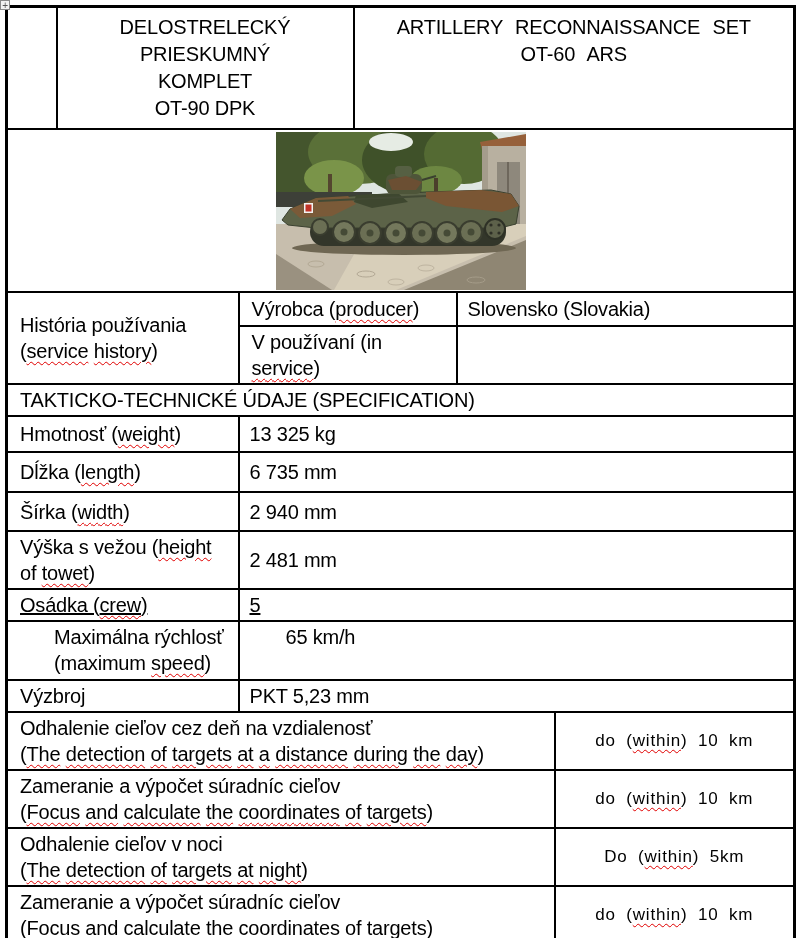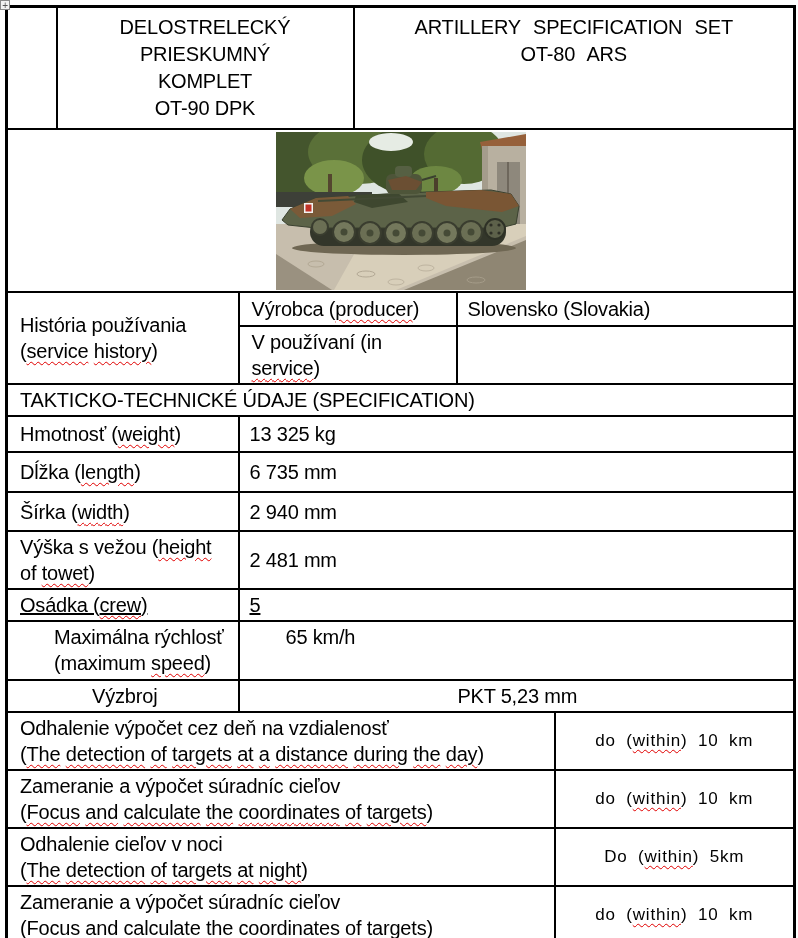--- a/index.html
+++ b/index.html
@@ -79,7 +79,7 @@
         <div>OT-90 DPK</div>
       </td>
       <td colspan="4" class="c-head en">
-        <div>ARTILLERY SPECIFICATION SET</div>
+        <div>ARTILLERY RECONNAISSANCE SET</div>
         <div>OT-80 ARS</div>
       </td>
     </tr>

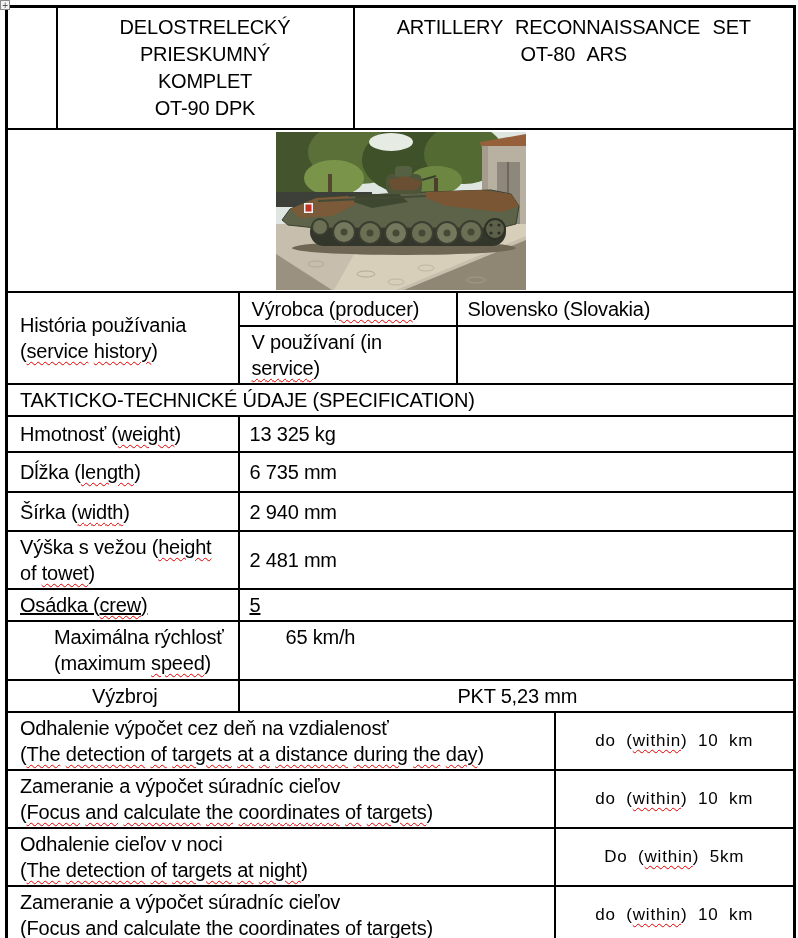--- a/index.html
+++ b/index.html
@@ -80,7 +80,7 @@
       </td>
       <td colspan="4" class="c-head en">
         <div>ARTILLERY RECONNAISSANCE SET</div>
-        <div>OT-80 ARS</div>
+        <div>OT-60 ARS</div>
       </td>
     </tr>
 

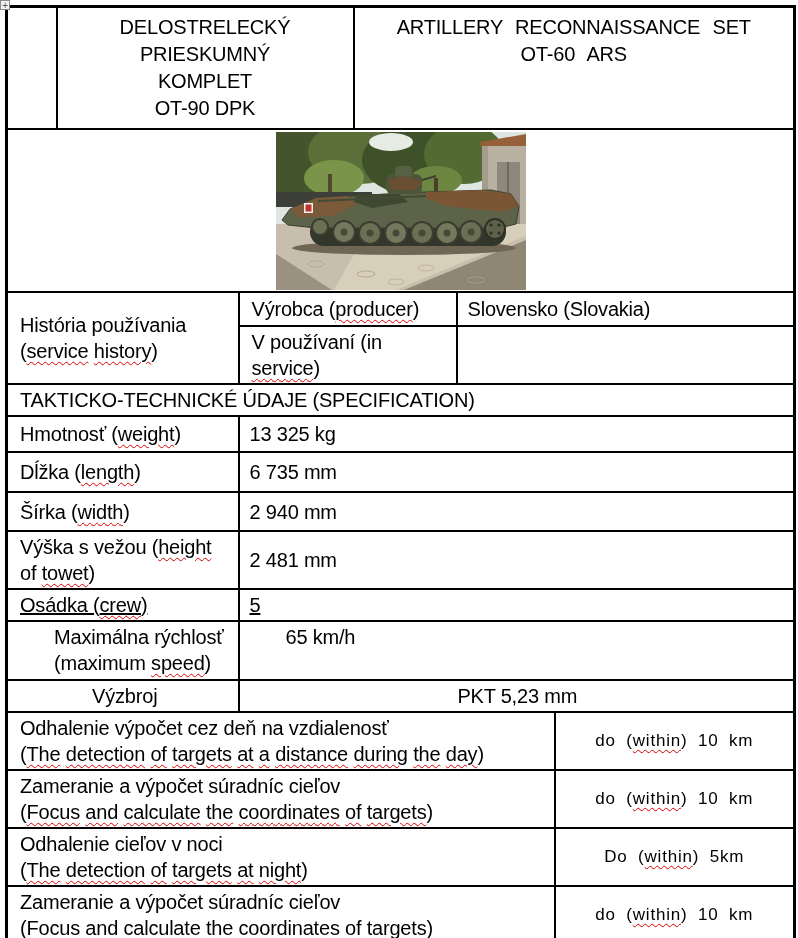--- a/index.html
+++ b/index.html
@@ -32,7 +32,7 @@
   tr.r-sec   td{height:25px;}
   tr.r-s0 td{height:30px;margin-top:44px;} tr.r-s1 td{height:34px;} tr.r-s2 td{height:33px;margin-top:20px;}
   tr.r-s3 td{height:52px;} tr.r-s4 td{height:26px;text-decoration:underline;} tr.r-s5 td{height:53px;padding-left:46px;}
-  tr.r-s6 td{height:26px;text-align:center;}
+  tr.r-s6 td{height:26px;}
   tr.r-c0 td{height:45px;} tr.r-c1 td{height:49px;} tr.r-c2 td{height:49px;}
   tr.r-c3 td{height:48px;}
   

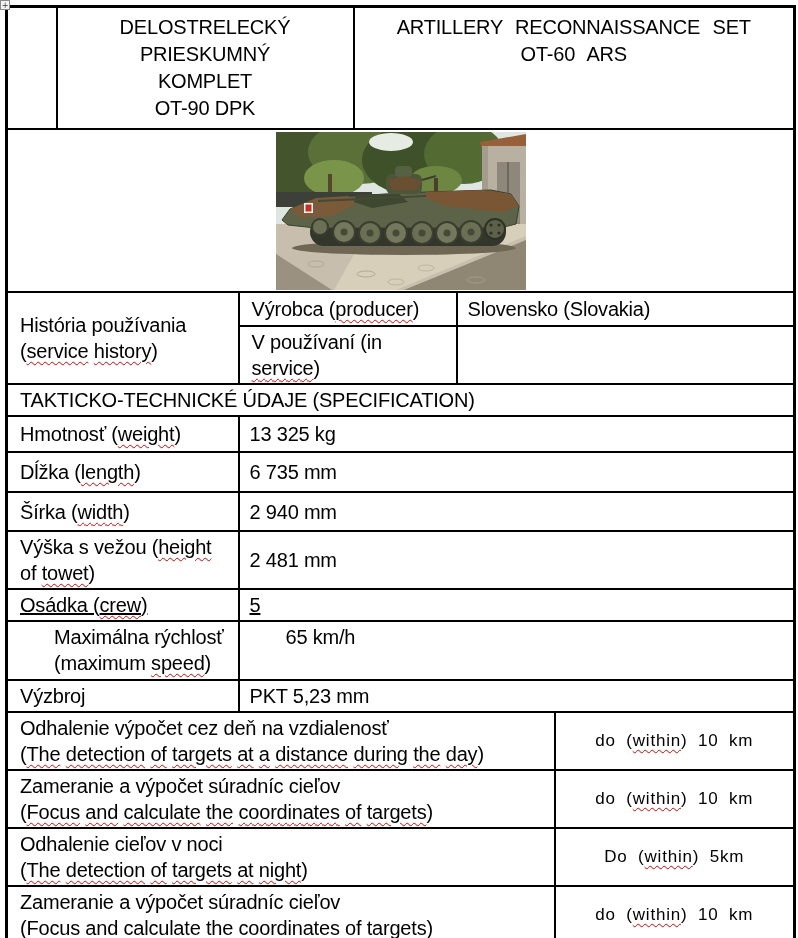--- a/index.html
+++ b/index.html
@@ -231,7 +231,7 @@
 
     <tr class="r-c0">
       <td colspan="6" class="c-label c-cap">
-        <div class="sk">Odhalenie výpočet cez deň na vzdialenosť</div>
+        <div class="sk">Odhalenie cieľov cez deň na vzdialenosť</div>
         <div class="en">(<span class="sq">The</span> <span class="sq">detection</span> <span class="sq">of</span> <span class="sq">targets</span> <span class="sq">at</span> <span class="sq">a</span> <span class="sq">distance</span> <span class="sq">during</span> <span class="sq">the</span> <span class="sq">day</span>)</div>
       </td>
       <td class="c-capval">

